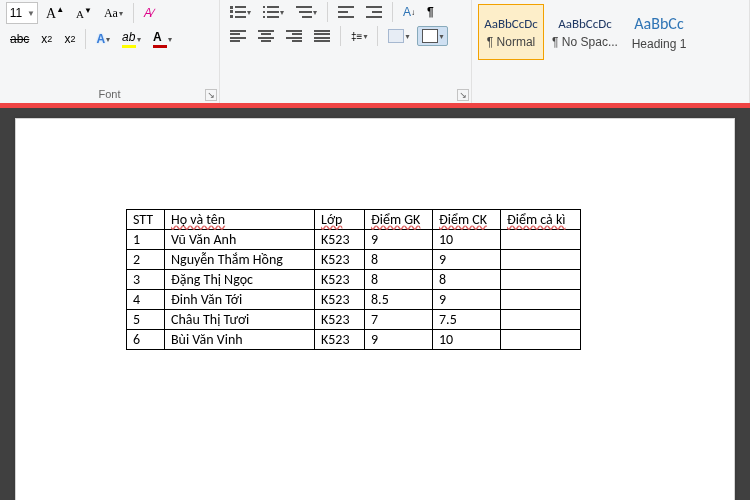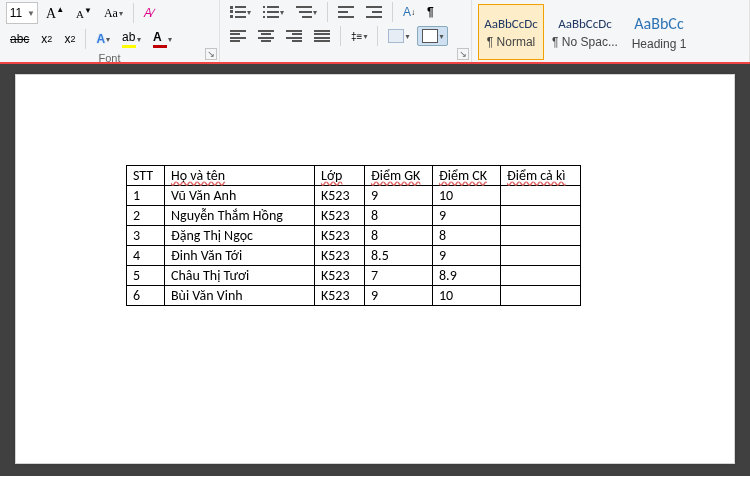--- a/index.html
+++ b/index.html
@@ -4,7 +4,7 @@
 <style>
   * { box-sizing: border-box; }
   body { margin: 0; font-family: "Segoe UI", Tahoma, sans-serif; font-size: 12px; background: #fff; width: 750px; height: 500px; overflow: hidden; }
-  .ribbon { background: #f5f6f7; border-bottom: 2px solid #ef4444; height: 64px; display: flex; }
+  .ribbon { background: #f5f6f7; border-bottom: 5px solid #ef4444; height: 108px; display: flex; }
   .group { border-right: 1px solid #e1e1e1; padding: 2px 6px 2px 6px; display: flex; flex-direction: column; justify-content: space-between; position: relative; }
   .group-rows { display: flex; flex-direction: column; gap: 4px; }
   .row { display: flex; align-items: center; gap: 4px; }

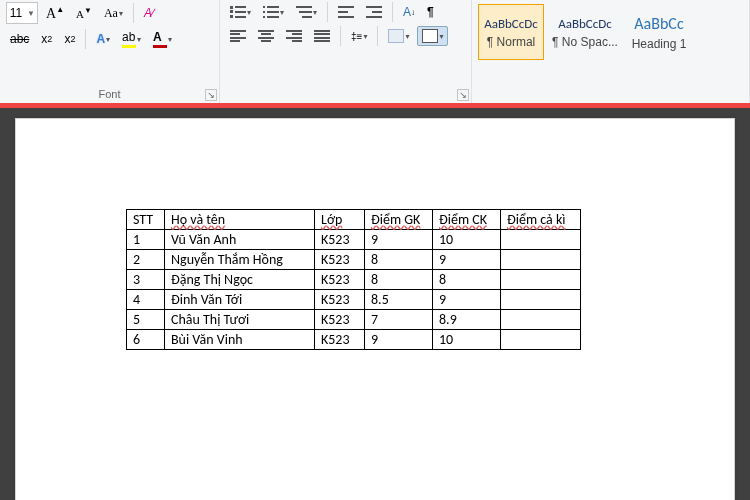--- a/index.html
+++ b/index.html
@@ -89,7 +89,7 @@
             <span class="dd-caret">▾</span>
           </span>
         <span class="btn">
-            <span style="position:relative"><span style="">ab</span><span class="color-bar" style="background:#ffff00"></span></span>
+            <span style="position:relative"><span style="font-style:italic">ab</span><span class="color-bar" style="background:#ffff00"></span></span>
             <span class="dd-caret">▾</span>
           </span>
         <span class="btn">

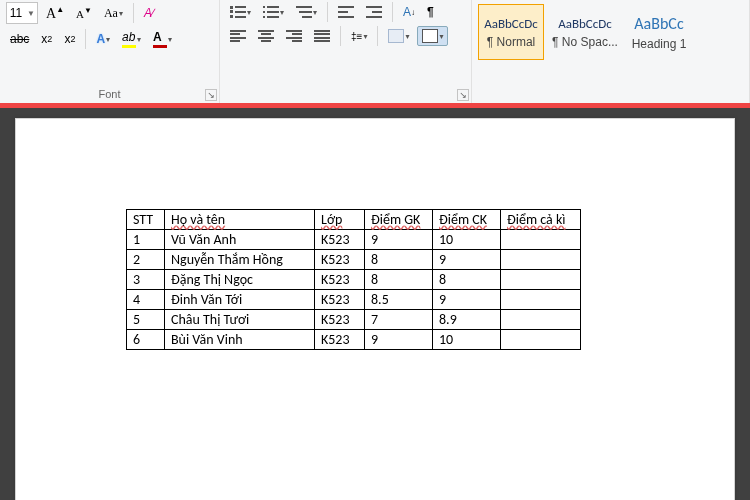--- a/index.html
+++ b/index.html
@@ -298,7 +298,7 @@
             <td>Châu Thị Tươi</td>
             <td>K523</td>
             <td>7</td>
-            <td>8.9</td>
+            <td>7.5</td>
             <td></td>
           </tr>
           <tr>

